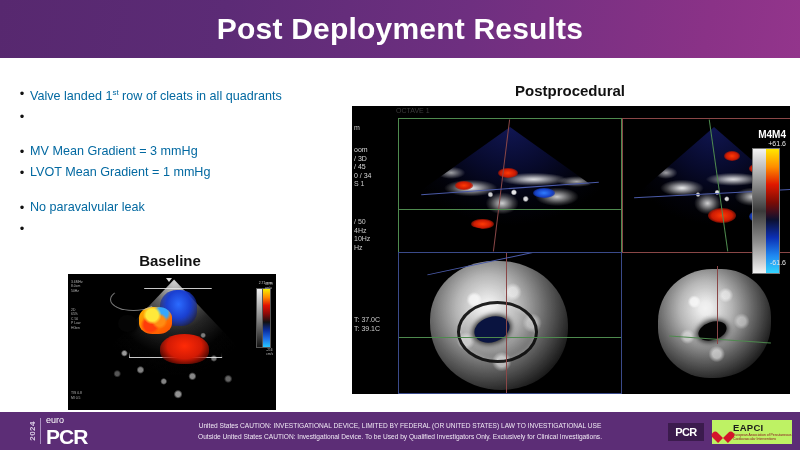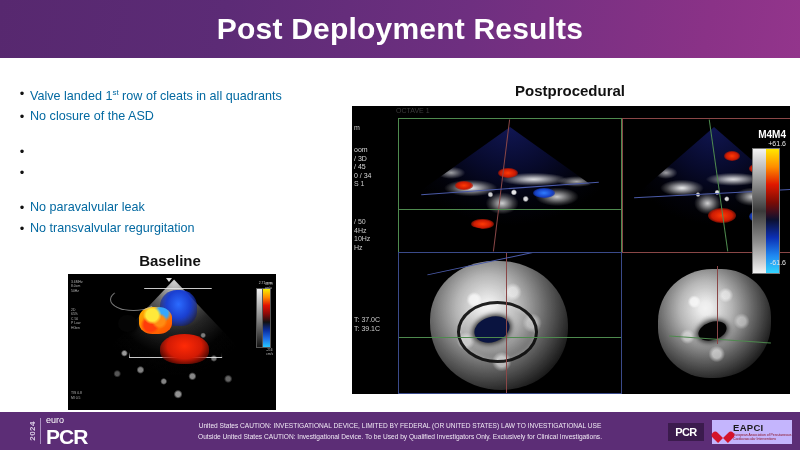--- a/index.html
+++ b/index.html
@@ -288,7 +288,6 @@
 
     <div class="bullet-row">
       <span class="dot">•</span>
-      <span class="btext">No closure of the ASD</span>
     </div>
 
     <div class="bullet-row gap">

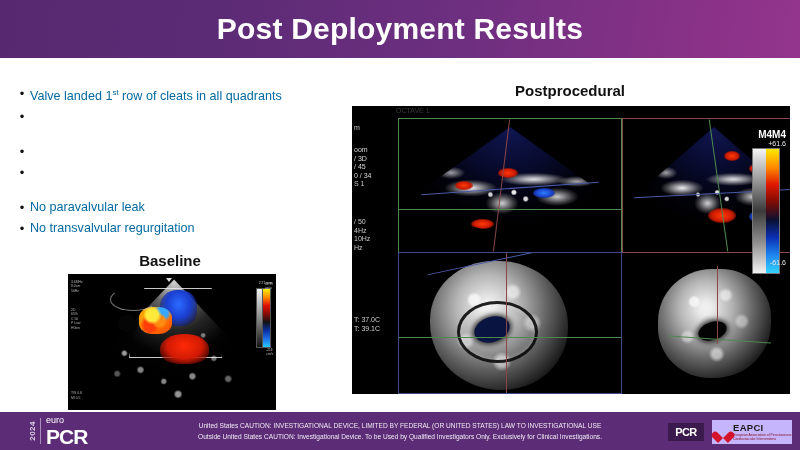--- a/index.html
+++ b/index.html
@@ -292,6 +292,7 @@
 
     <div class="bullet-row gap">
       <span class="dot">•</span>
+      <span class="btext">MV Mean Gradient = 3 mmHg</span>
     </div>
 
     <div class="bullet-row">

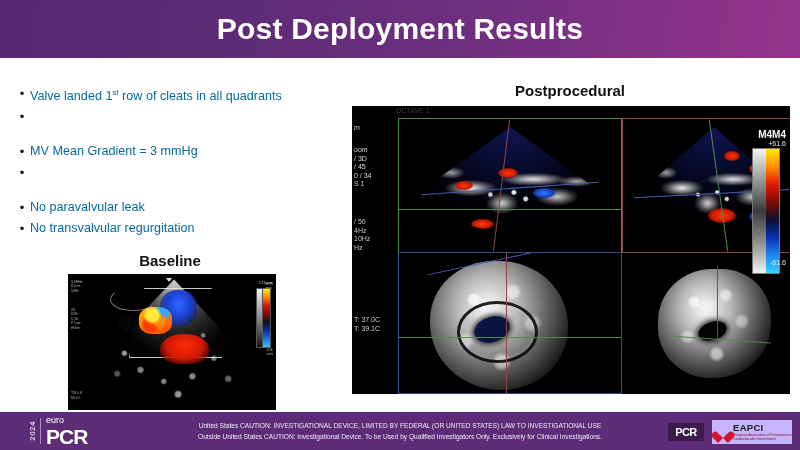--- a/index.html
+++ b/index.html
@@ -297,6 +297,7 @@
 
     <div class="bullet-row">
       <span class="dot">•</span>
+      <span class="btext">LVOT Mean Gradient = 1 mmHg</span>
     </div>
 
     <div class="bullet-row gap">

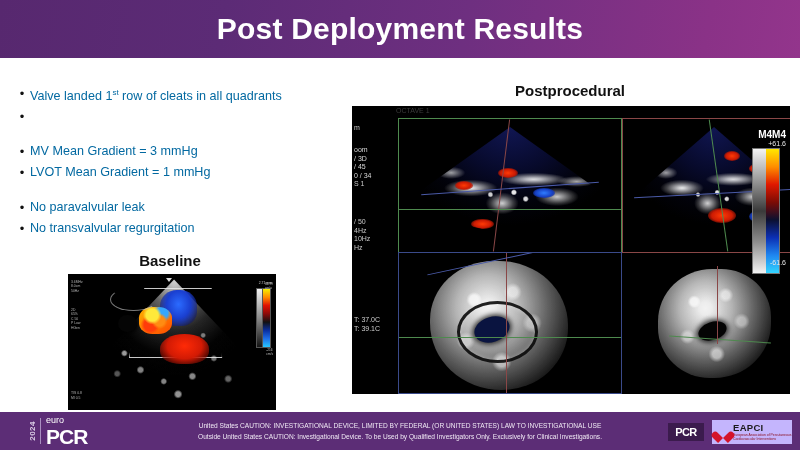--- a/index.html
+++ b/index.html
@@ -307,7 +307,6 @@
 
     <div class="bullet-row">
       <span class="dot">•</span>
-      <span class="btext">No transvalvular regurgitation</span>
     </div>
   </div>
 

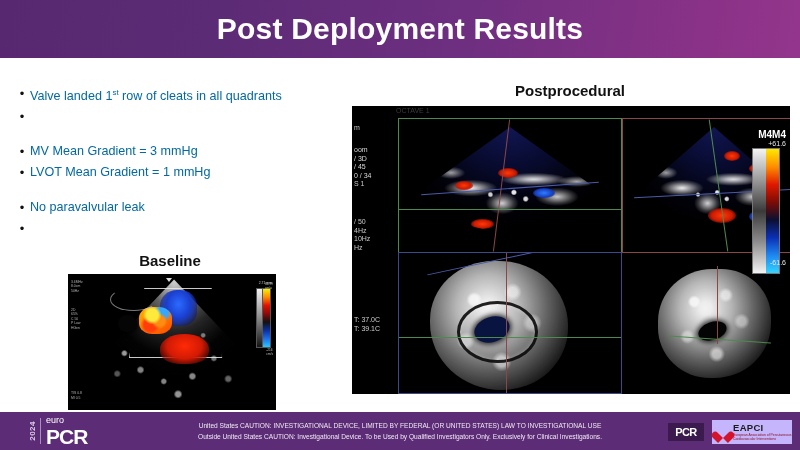--- a/index.html
+++ b/index.html
@@ -255,7 +255,7 @@
   .logo-pcr-small span{color:#fff;font-size:11px;font-weight:bold;letter-spacing:-.6px;font-family:"Liberation Sans", sans-serif;}
   .logo-eapci{
     position:absolute;left:712px;top:8px;width:76px;height:24px;
-    background:#c4b5fd;display:flex;align-items:center;gap:3px;padding-left:4px;
+    background:#bef264;display:flex;align-items:center;gap:3px;padding-left:4px;
   }
   .heart{
     width:14px;height:13px;position:relative;flex:0 0 14px;

